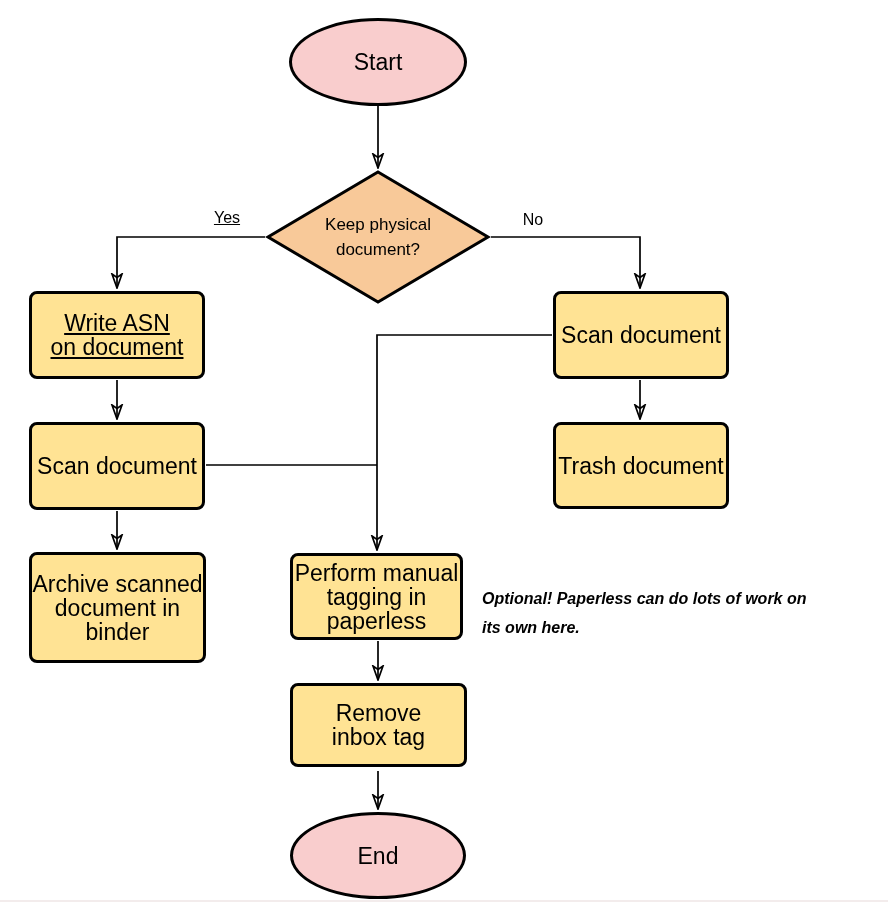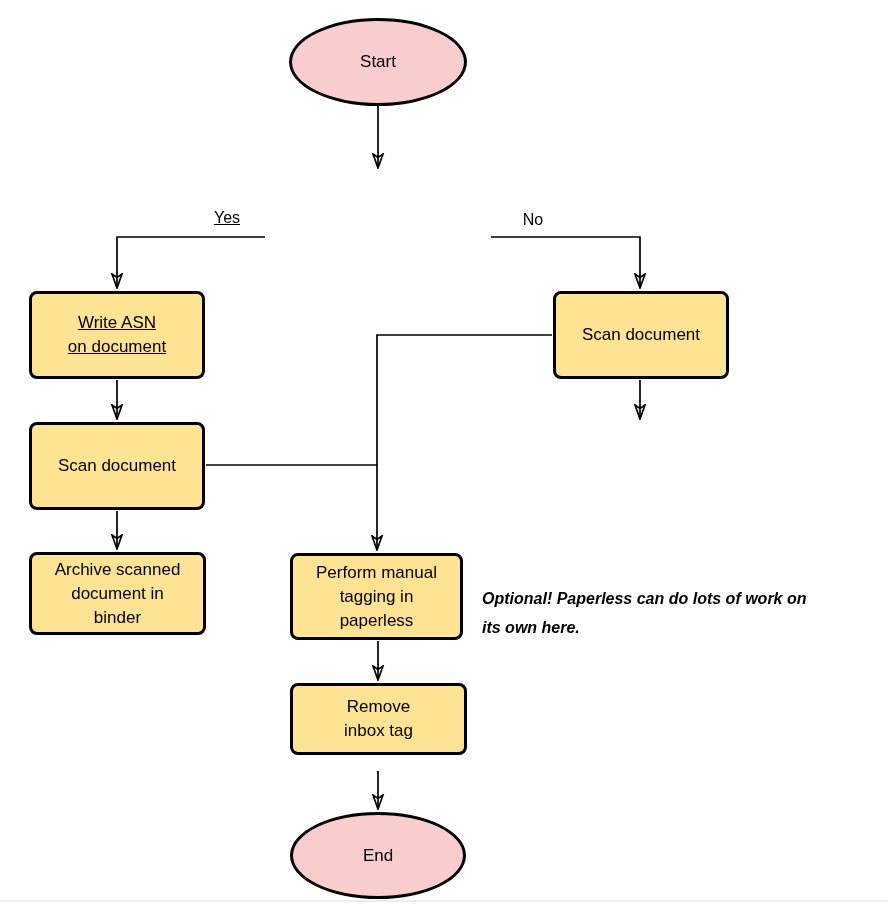--- a/index.html
+++ b/index.html
@@ -35,7 +35,7 @@
     align-items: center;
     justify-content: center;
     text-align: center;
-    font-size: 17px;
+    font-size: 23px;
     line-height: 24px;
     white-space: pre-line;
   }

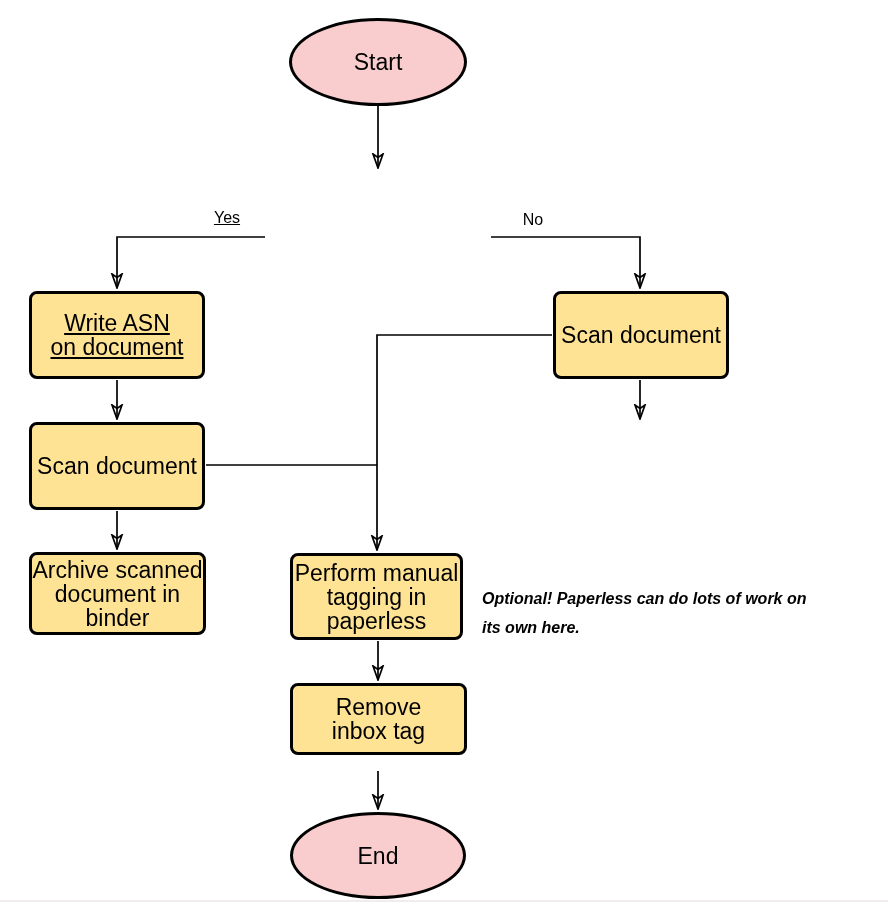--- a/index.html
+++ b/index.html
@@ -140,6 +140,13 @@
     <span>Start</span>
   </div>
 
+  <div class="diamond-wrap" id="node-decision">
+    <svg width="224" height="134" viewBox="0 0 224 134" xmlns="http://www.w3.org/2000/svg">
+      <polygon points="112,2 222,67 112,132 2,67" style="fill: var(--decision-fill, #F8C999); stroke: var(--stroke, #000); stroke-width: 3;"></polygon>
+    </svg>
+    <div class="diamond-label">Keep physical
+document?</div>
+  </div>
 
   <div class="node process" id="node-write-asn">
     <span>Write ASN

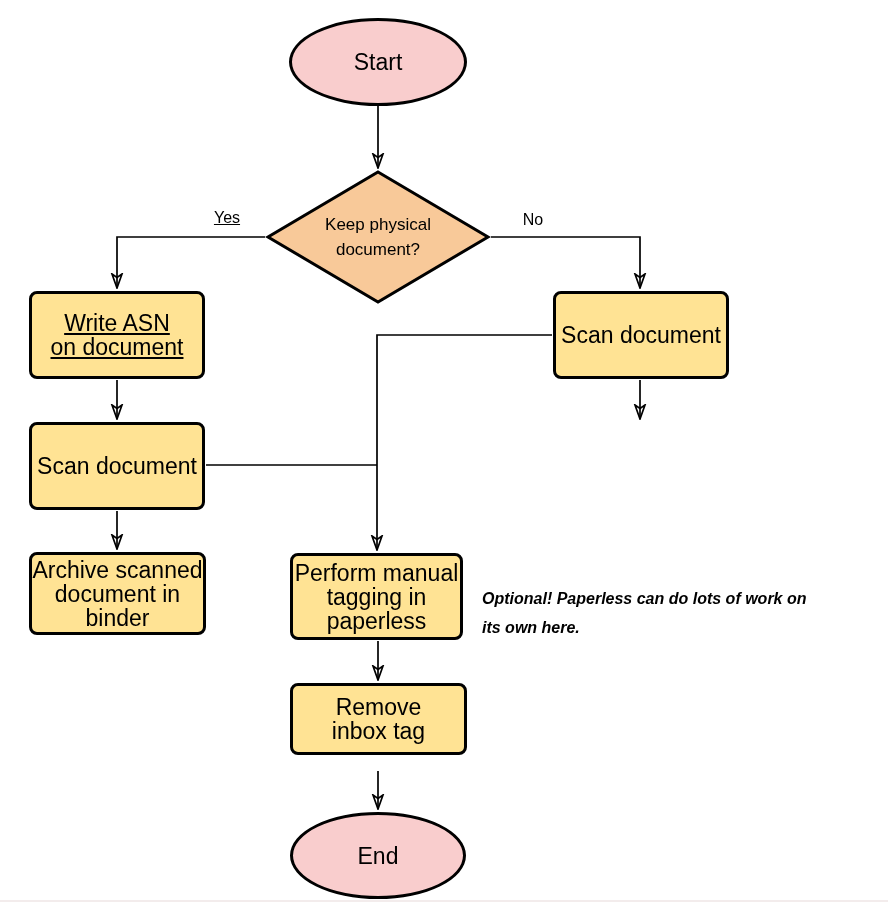--- a/index.html
+++ b/index.html
@@ -167,6 +167,9 @@
     <span>Scan document</span>
   </div>
 
+  <div class="node process" id="node-trash">
+    <span>Trash document</span>
+  </div>
 
   <div class="node process" id="node-tagging">
     <span>Perform manual

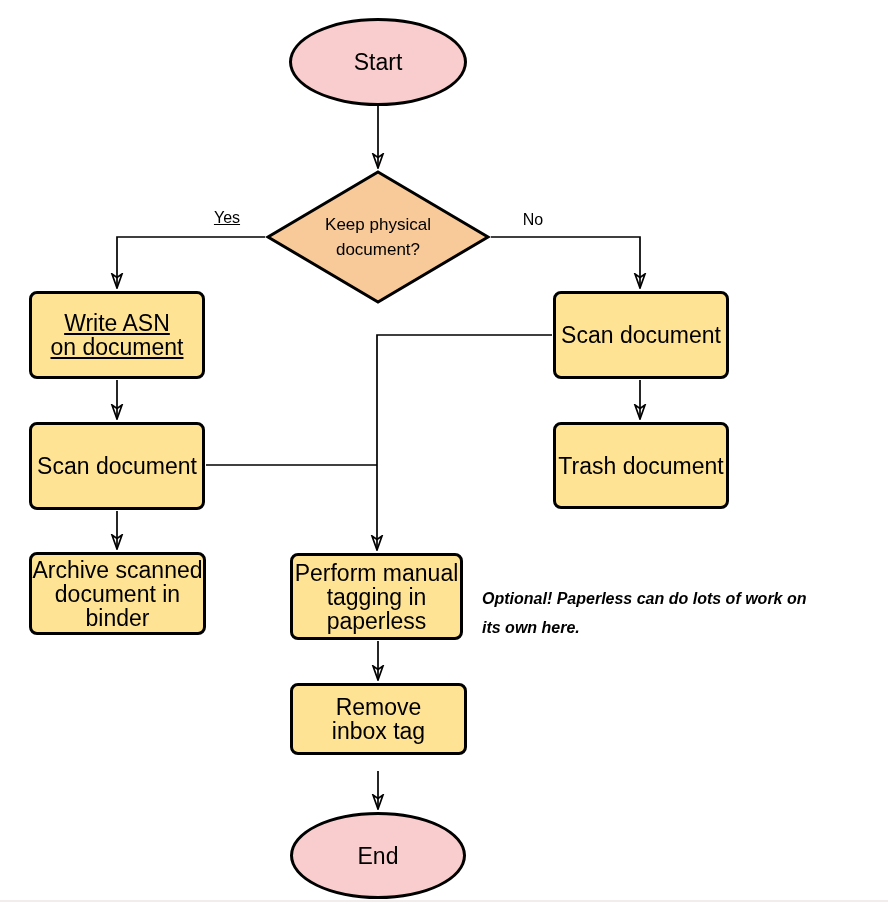--- a/index.html
+++ b/index.html
@@ -98,7 +98,7 @@
   #node-start     { left: 289px; top: 18px;  width: 178px; height: 88px; }
   #node-write-asn { left: 29px;  top: 291px; width: 176px; height: 88px; text-decoration: underline; }
   #node-scan-left { left: 29px;  top: 422px; width: 176px; height: 88px; }
-  #node-archive   { left: 29px;  top: 552px; width: 177px; height: 83px; }
+  #node-archive   { left: 29px;  top: 552px; width: 177px; height: 111px; }
   #node-scan-right{ left: 553px; top: 291px; width: 176px; height: 88px; }
   #node-trash     { left: 553px; top: 422px; width: 176px; height: 87px; }
   #node-tagging   { left: 290px; top: 553px; width: 173px; height: 87px; }

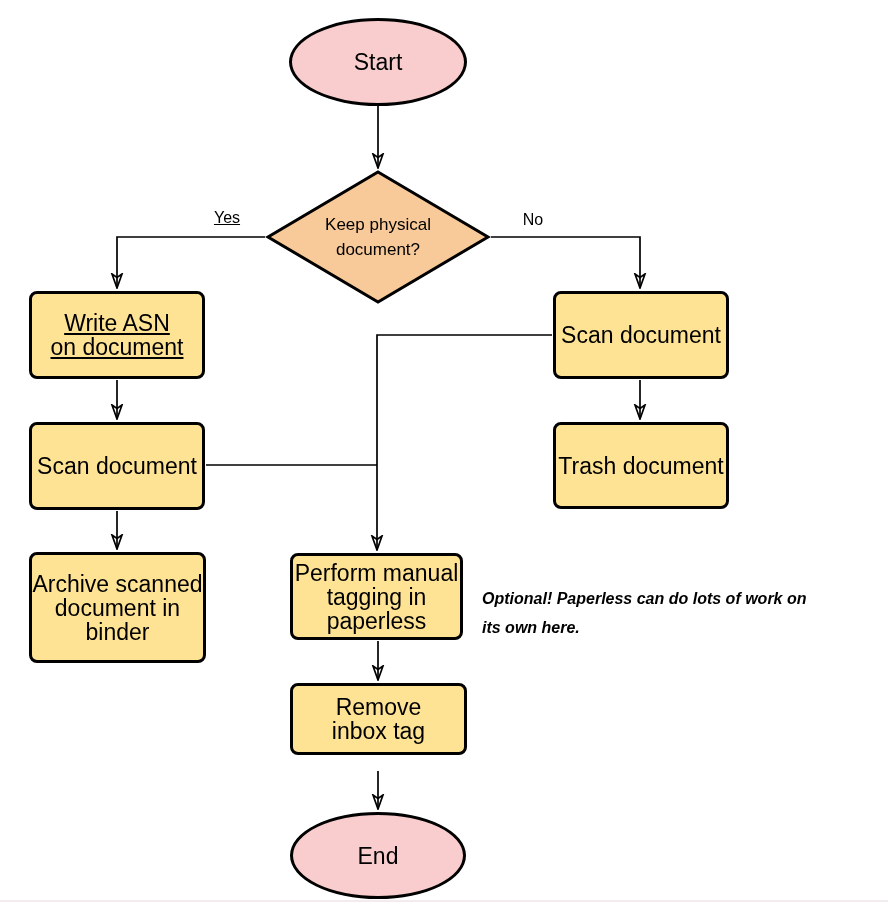--- a/index.html
+++ b/index.html
@@ -102,7 +102,7 @@
   #node-scan-right{ left: 553px; top: 291px; width: 176px; height: 88px; }
   #node-trash     { left: 553px; top: 422px; width: 176px; height: 87px; }
   #node-tagging   { left: 290px; top: 553px; width: 173px; height: 87px; }
-  #node-remove    { left: 290px; top: 683px; width: 177px; height: 72px; }
+  #node-remove    { left: 290px; top: 683px; width: 177px; height: 84px; }
   #node-end       { left: 290px; top: 812px; width: 176px; height: 87px; }
   #bottom-divider {
     position: absolute;

